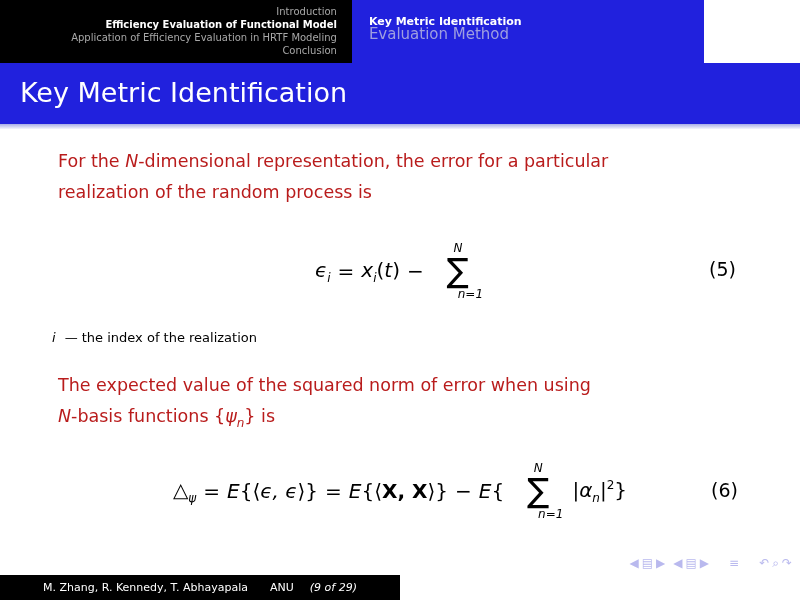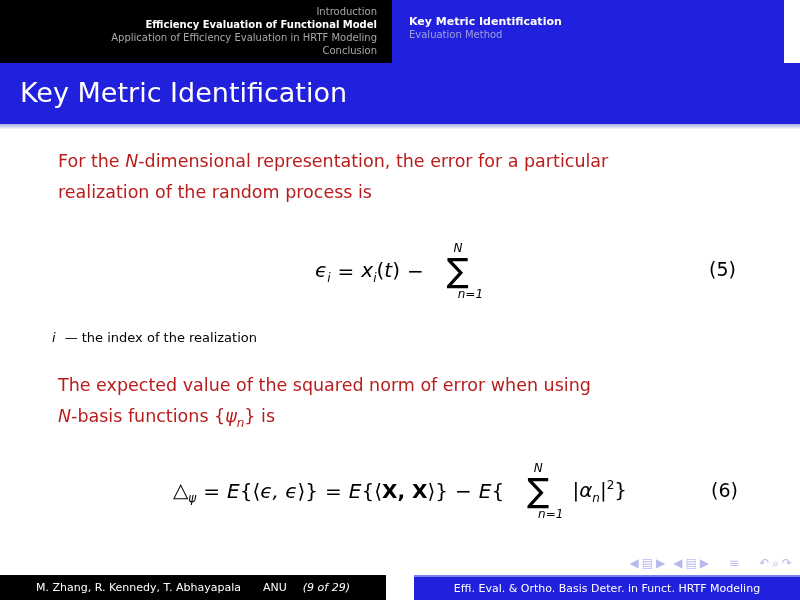--- a/index.html
+++ b/index.html
@@ -7,7 +7,7 @@
          font-family:"DejaVu Sans",sans-serif;color:#000;}
 
   
-  .header{position:absolute;top:0;left:0;width:784px;height:63px;display:flex;}
+  .header{position:absolute;top:0;left:0;width:704px;height:63px;display:flex;}
   .header-left{width:400px;height:63px;background:#000000;display:flex;flex-direction:column;
                align-items:flex-end;justify-content:flex-start;padding-top:5px;padding-right:15px;
                box-sizing:border-box;}

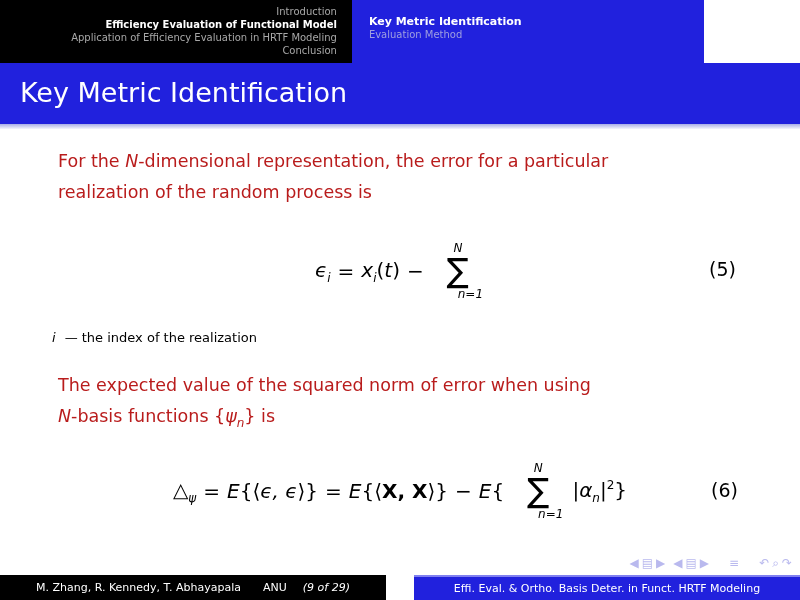--- a/index.html
+++ b/index.html
@@ -16,7 +16,7 @@
   .header-right{width:400px;height:63px;background:#2121dd;box-sizing:border-box;
                 padding-top:15px;padding-left:17px;}
   .hr-title{font-size:11px;line-height:13px;color:#ffffff;font-weight:bold;}
-  .hr-sub{font-size:10px;line-height:13px;color:#9f9fe0;}
+  .hr-sub{font-size:15px;line-height:13px;color:#9f9fe0;}
 
   
   .frametitle-bar{position:absolute;top:63px;left:0;width:800px;height:61px;background:#2121dd;}

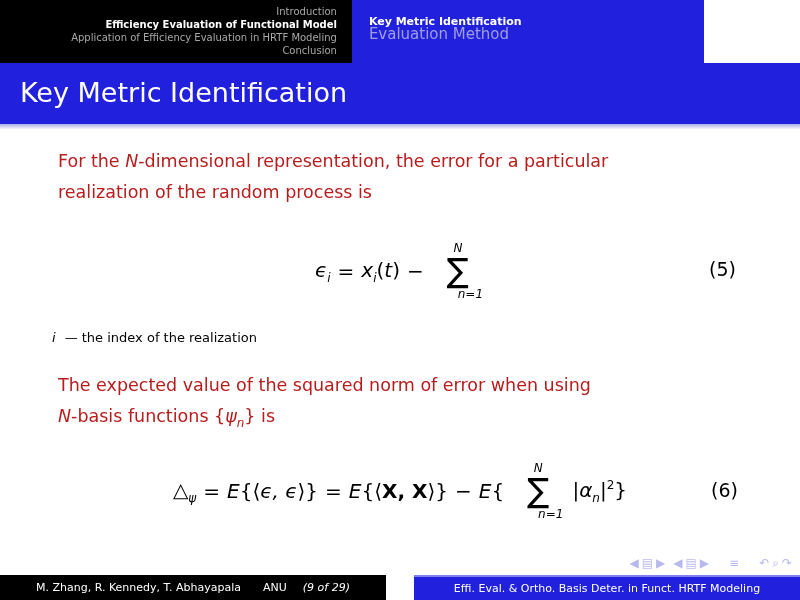--- a/index.html
+++ b/index.html
@@ -166,9 +166,6 @@
       <span class="institute">ANU</span>
       <span class="pagecount">(9 of 29)</span>
     </div>
-    <div class="footer-right">
-      <span>Effi. Eval. &amp; Ortho. Basis Deter. in Funct. HRTF Modeling</span>
-    </div>
   </div>
 
 </div>

